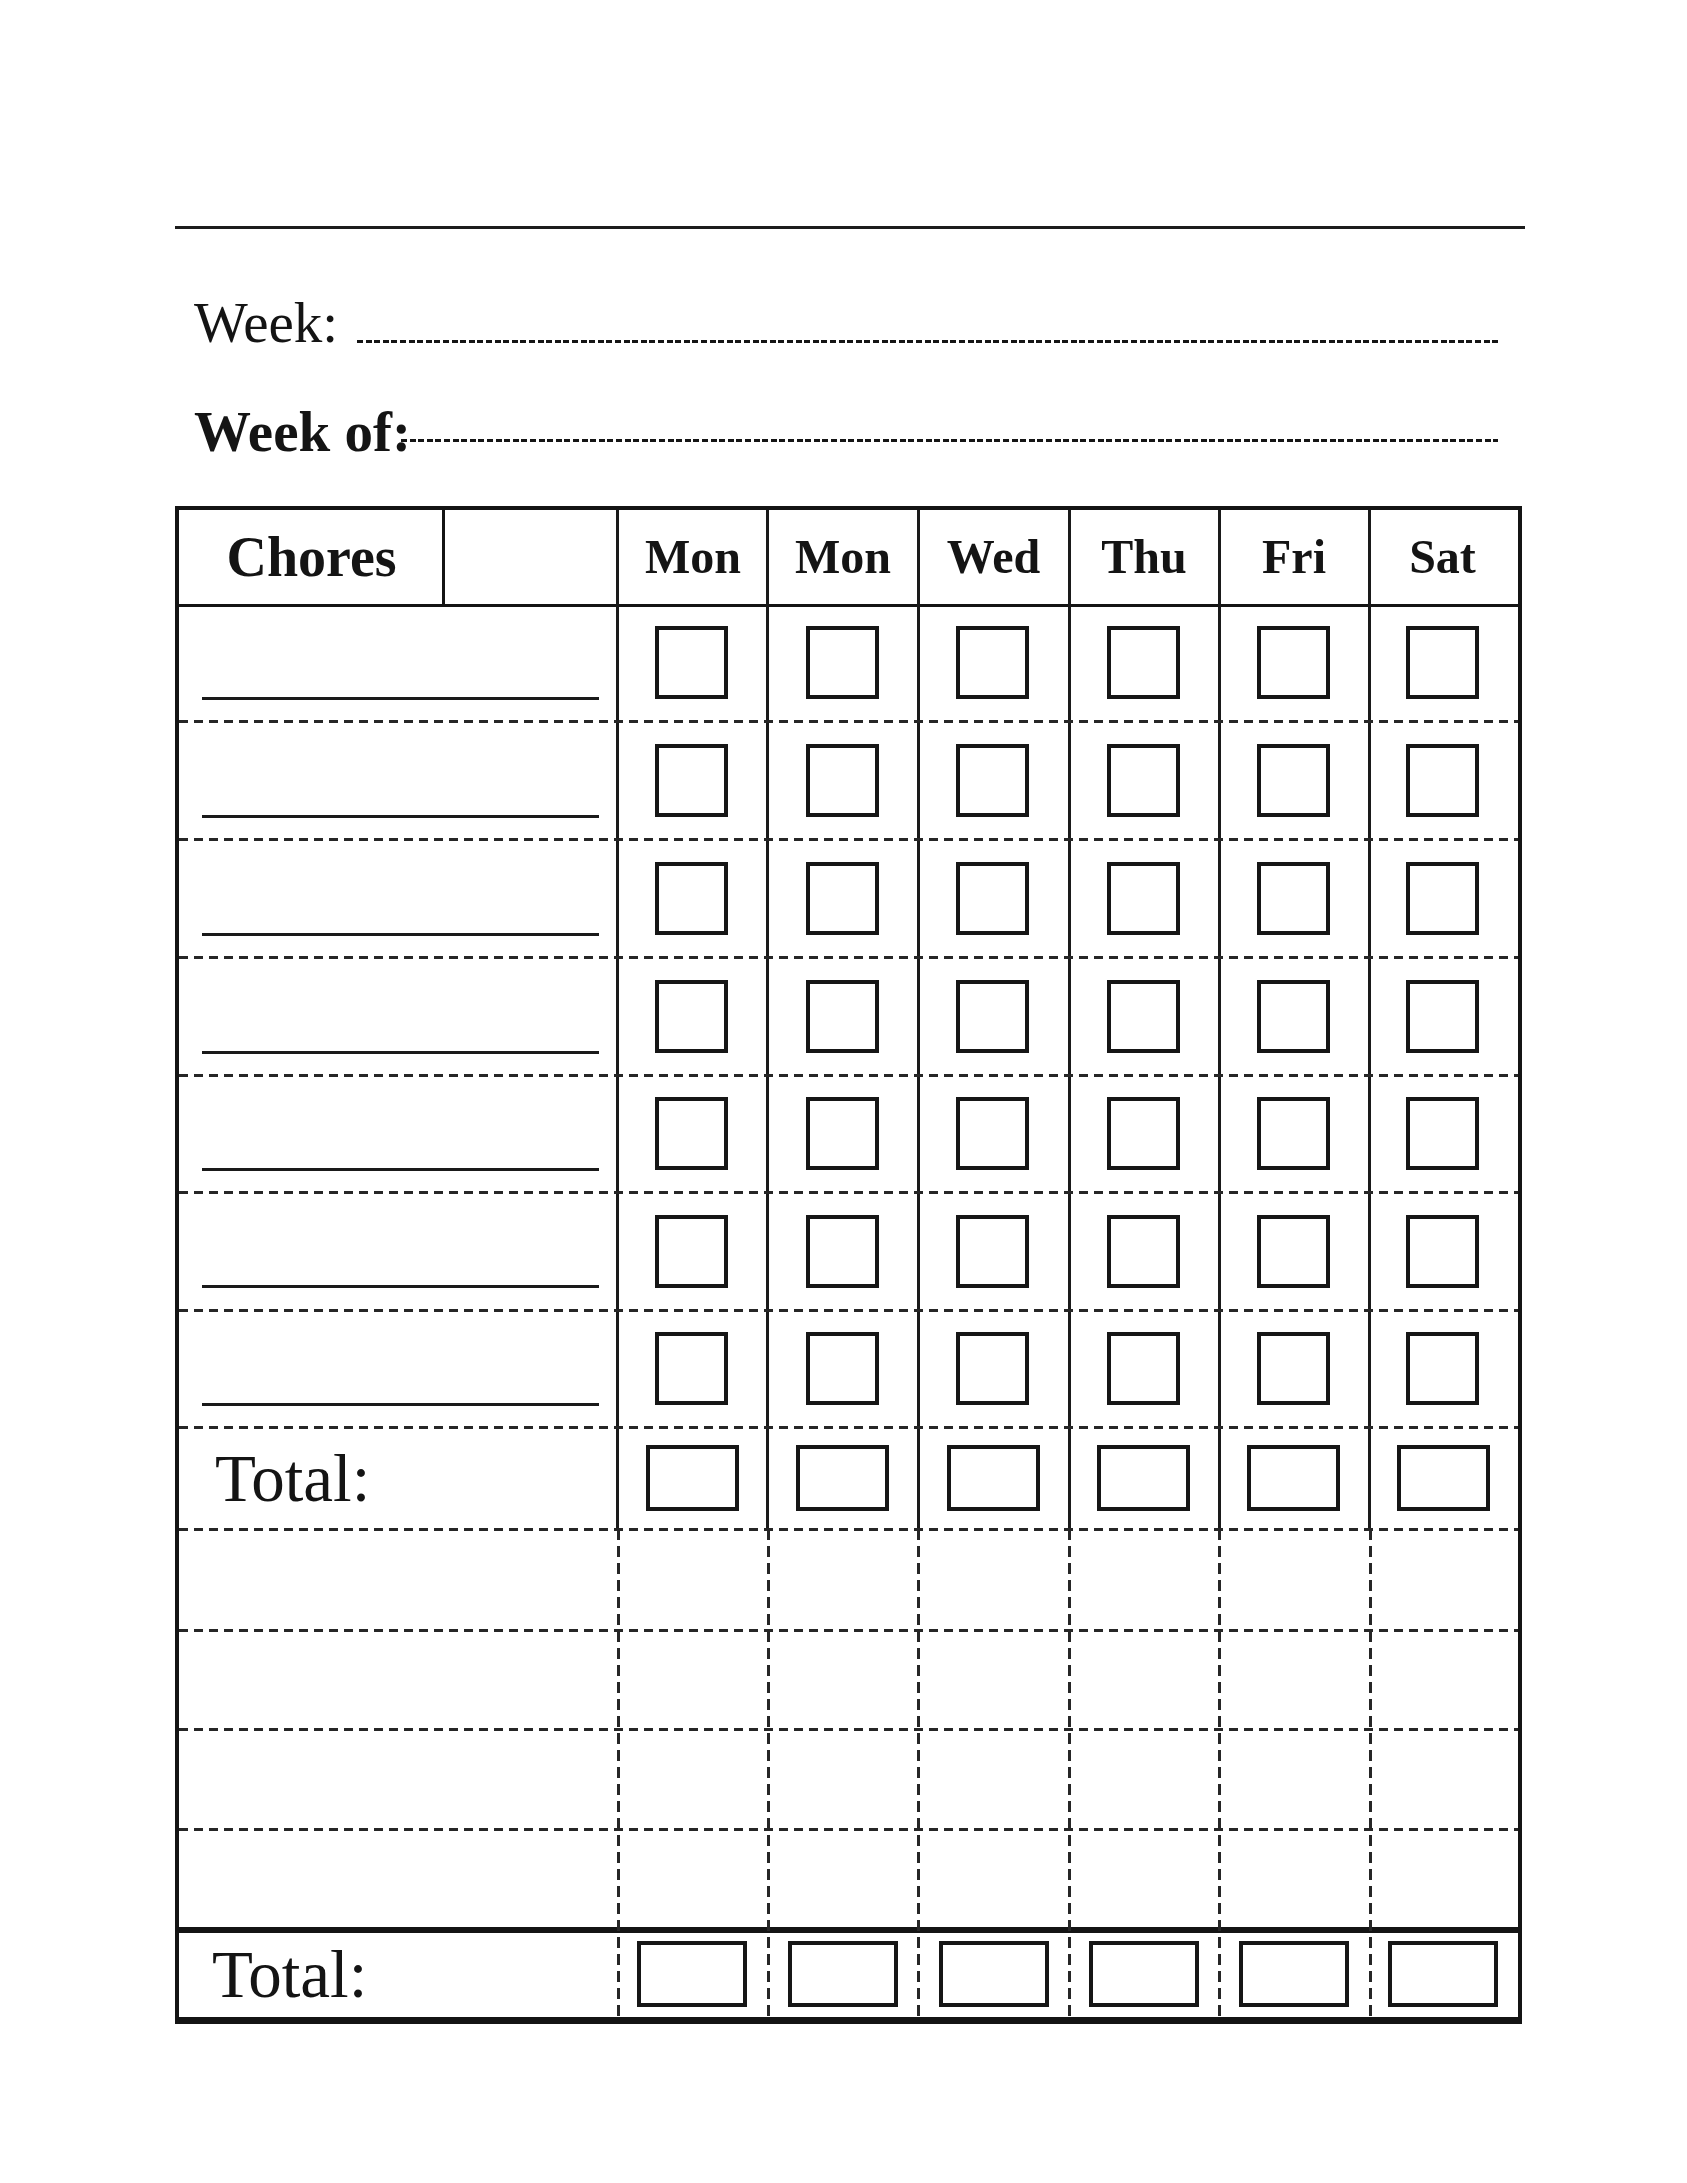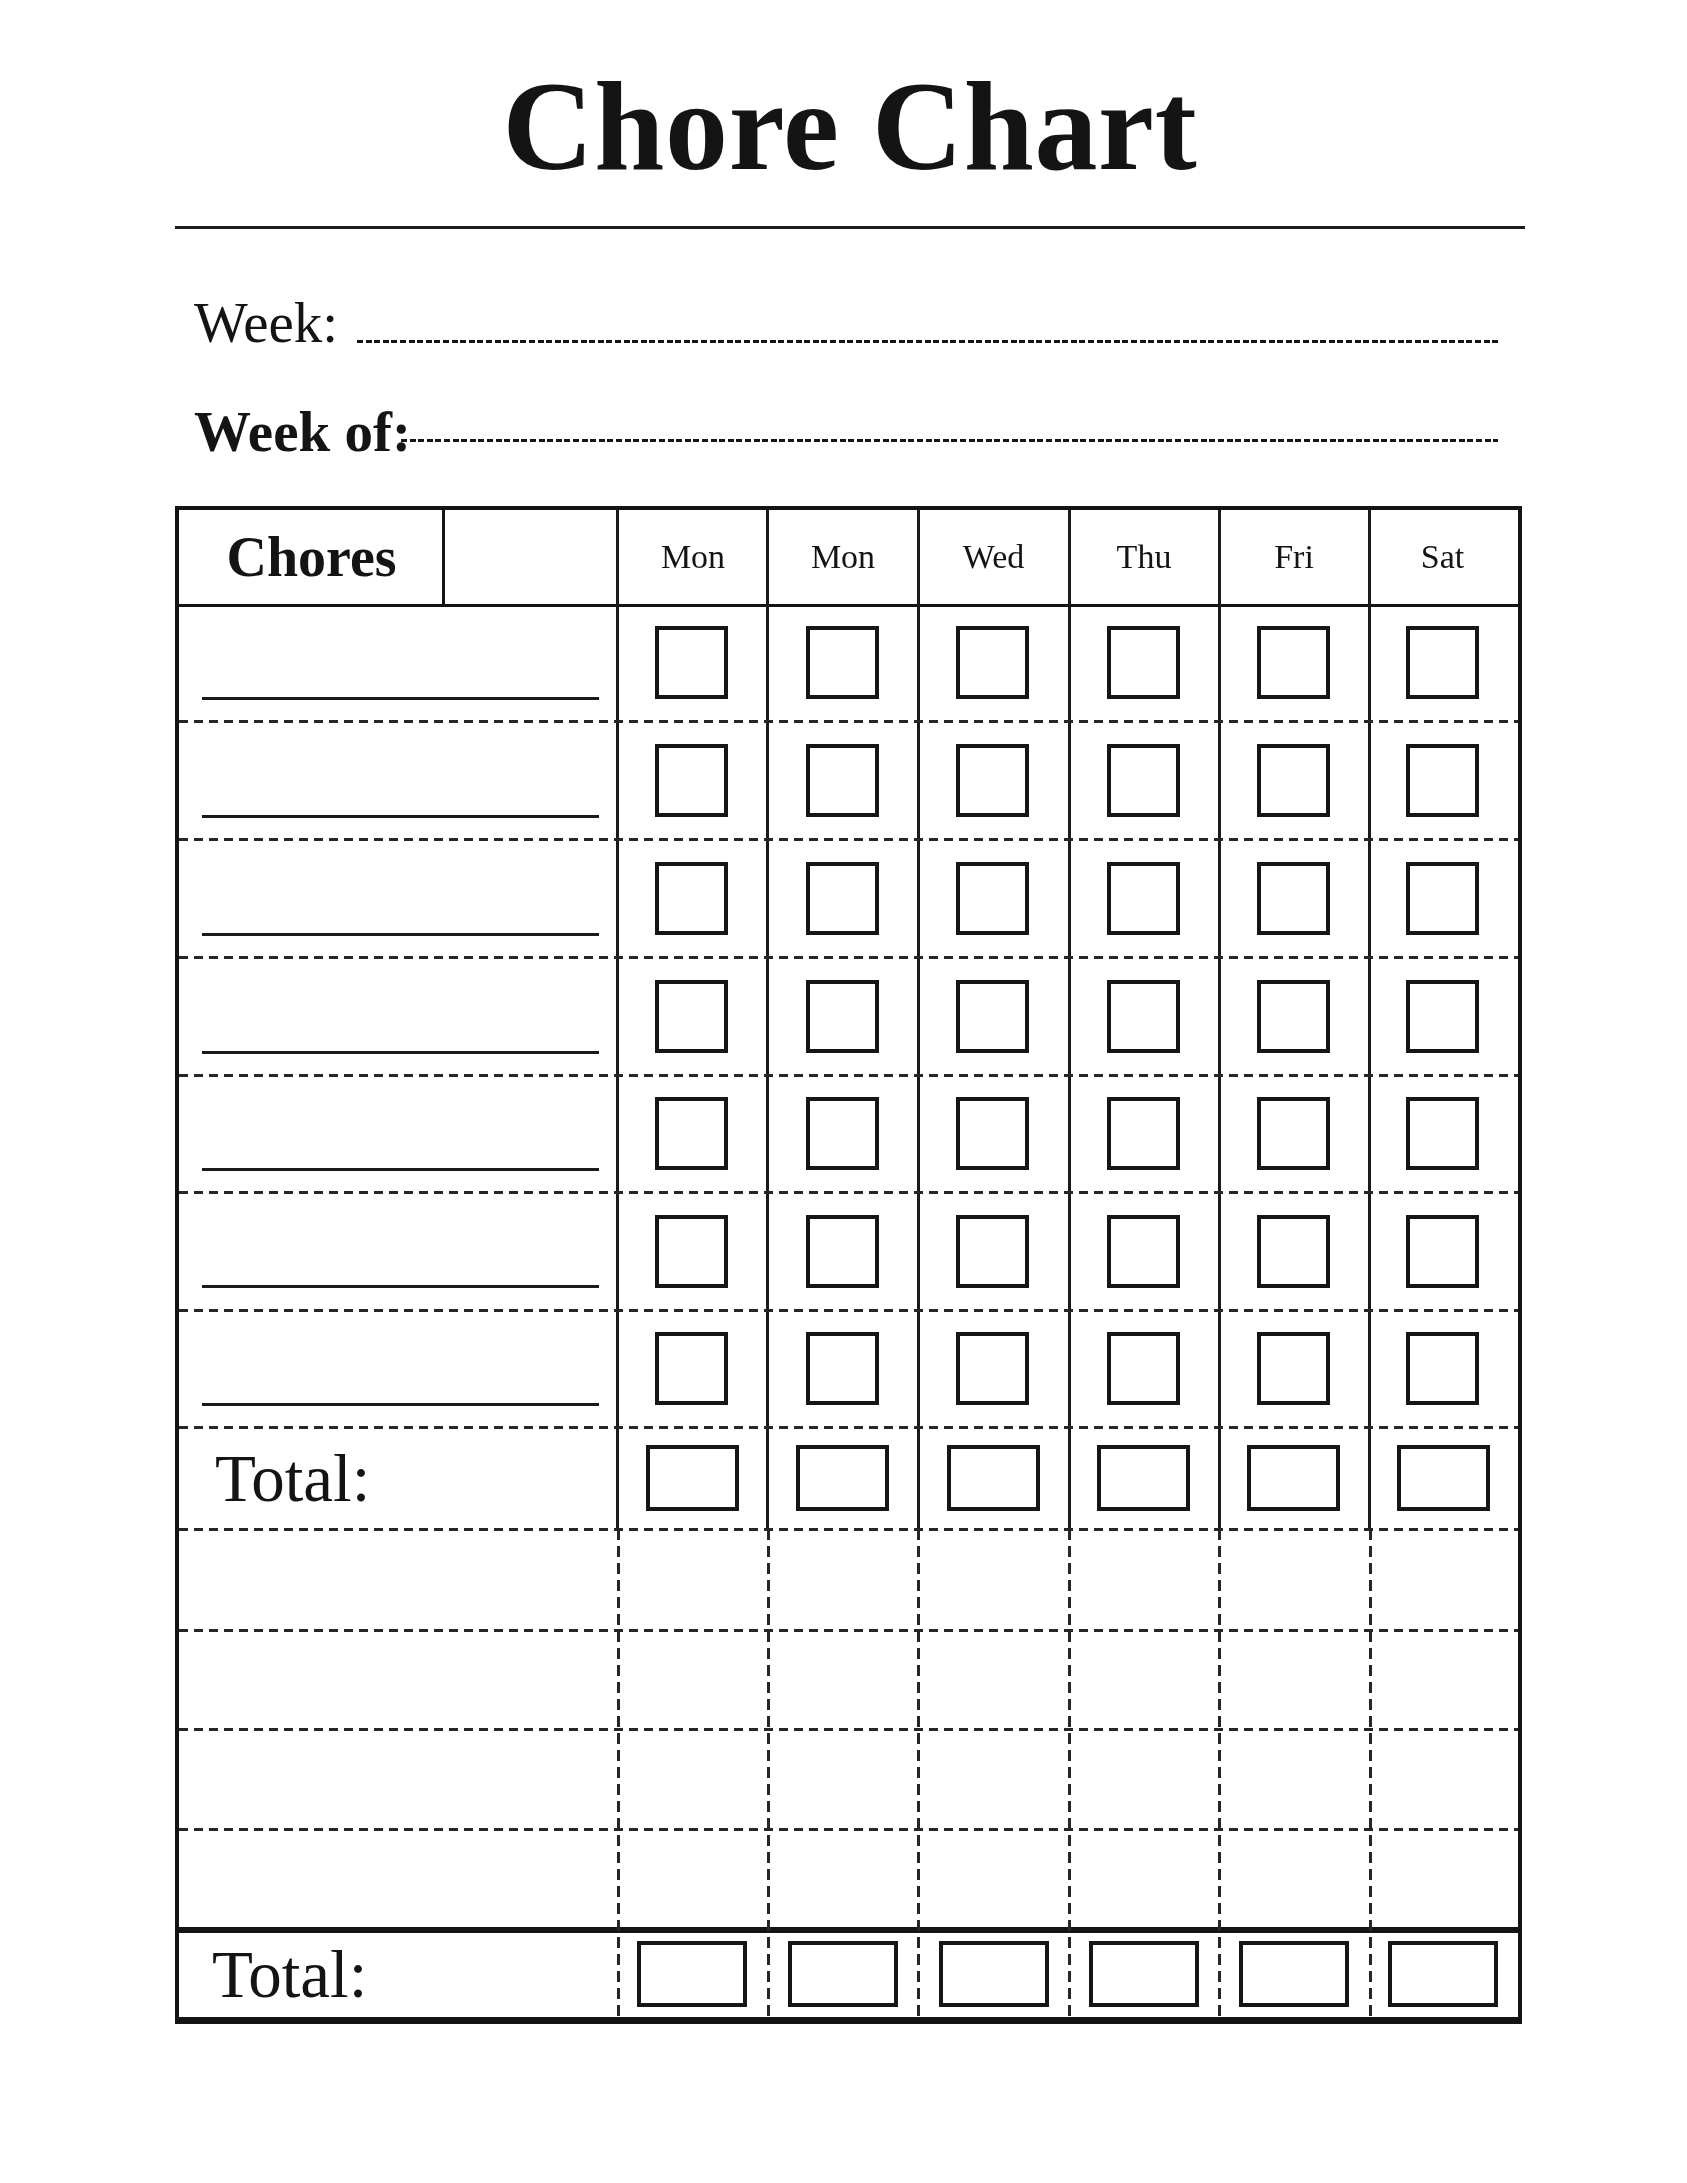--- a/index.html
+++ b/index.html
@@ -67,7 +67,6 @@
 
 <div class="page">
 
-  <h1 class="title">Chore Chart</h1>
   <div class="title-rule"></div>
 
   <span class="field-label name-label">Week:</span>

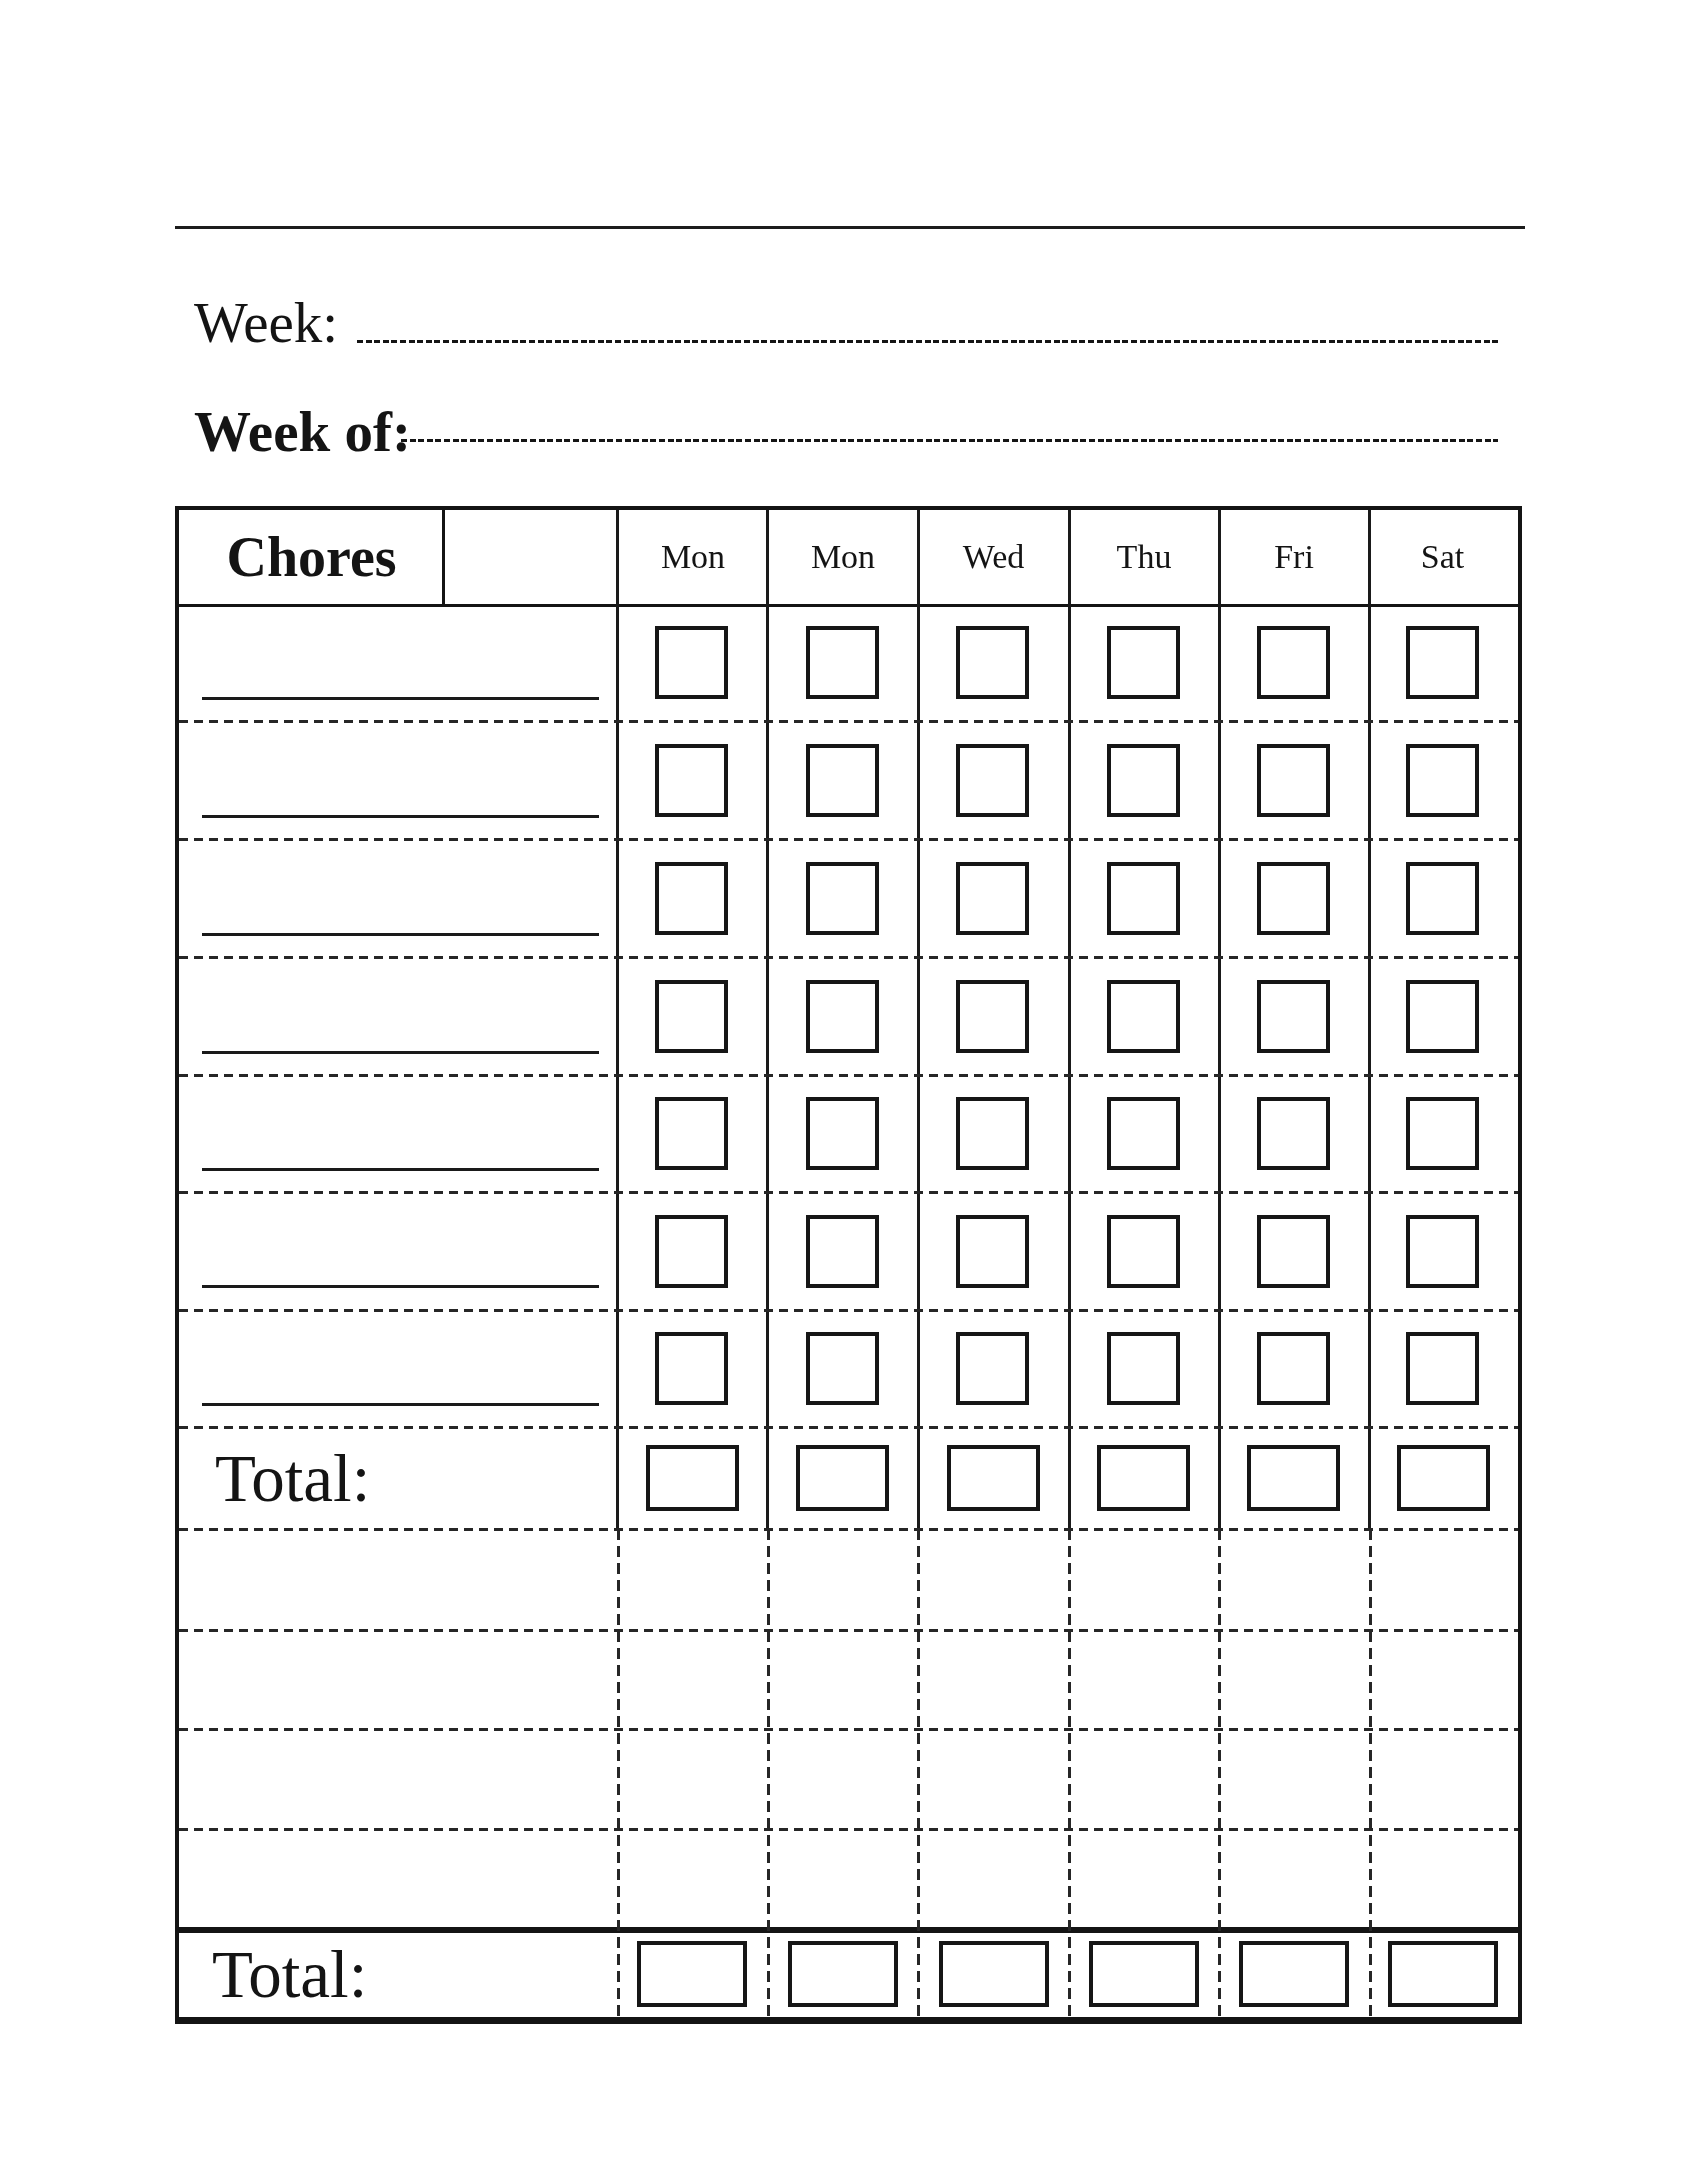--- a/index.html
+++ b/index.html
@@ -32,7 +32,7 @@
   }
   .hc-chores{left:0;width:265px;font-size:56px;font-weight:700;}
   .hc-points{left:265px;width:174px;font-size:52px;font-weight:400;}
-  .hc-day{font-size:34px;font-weight:400;}
+  .hc-day{font-size:48px;font-weight:700;}
   .hd0{left:439px;width:150px;}
   .hd1{left:589px;width:150px;}
   .hd2{left:739px;width:151px;}

